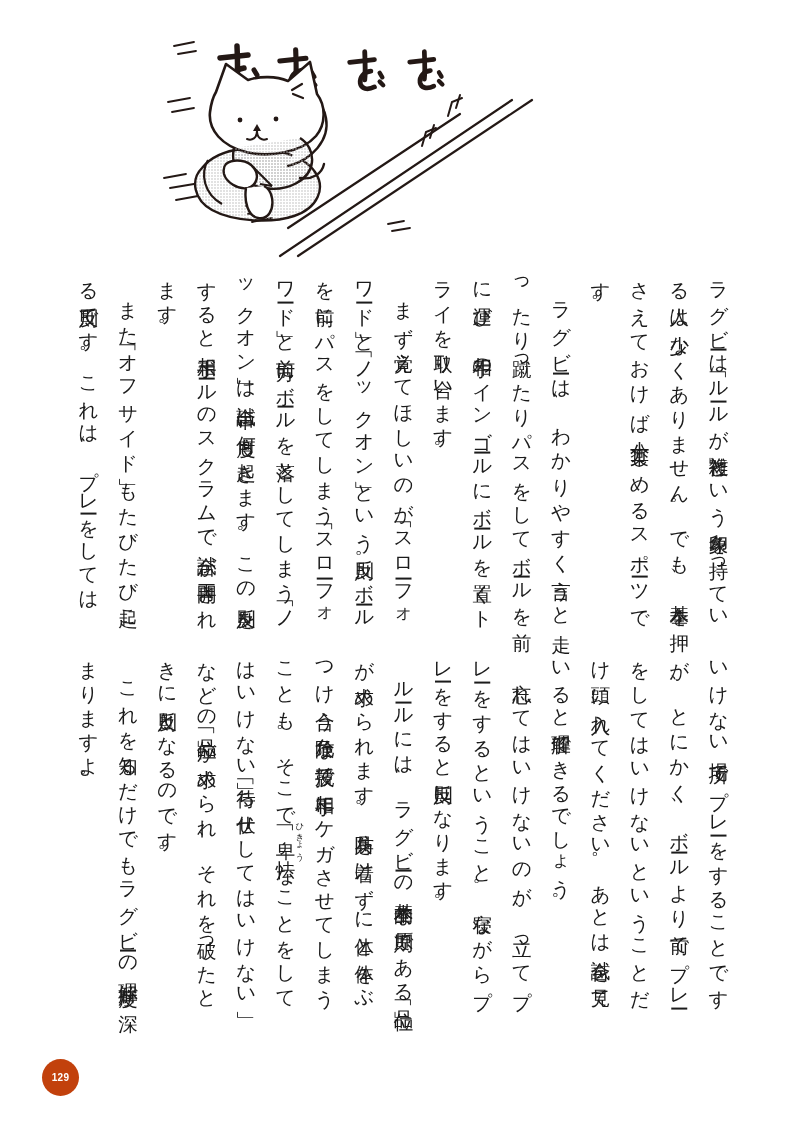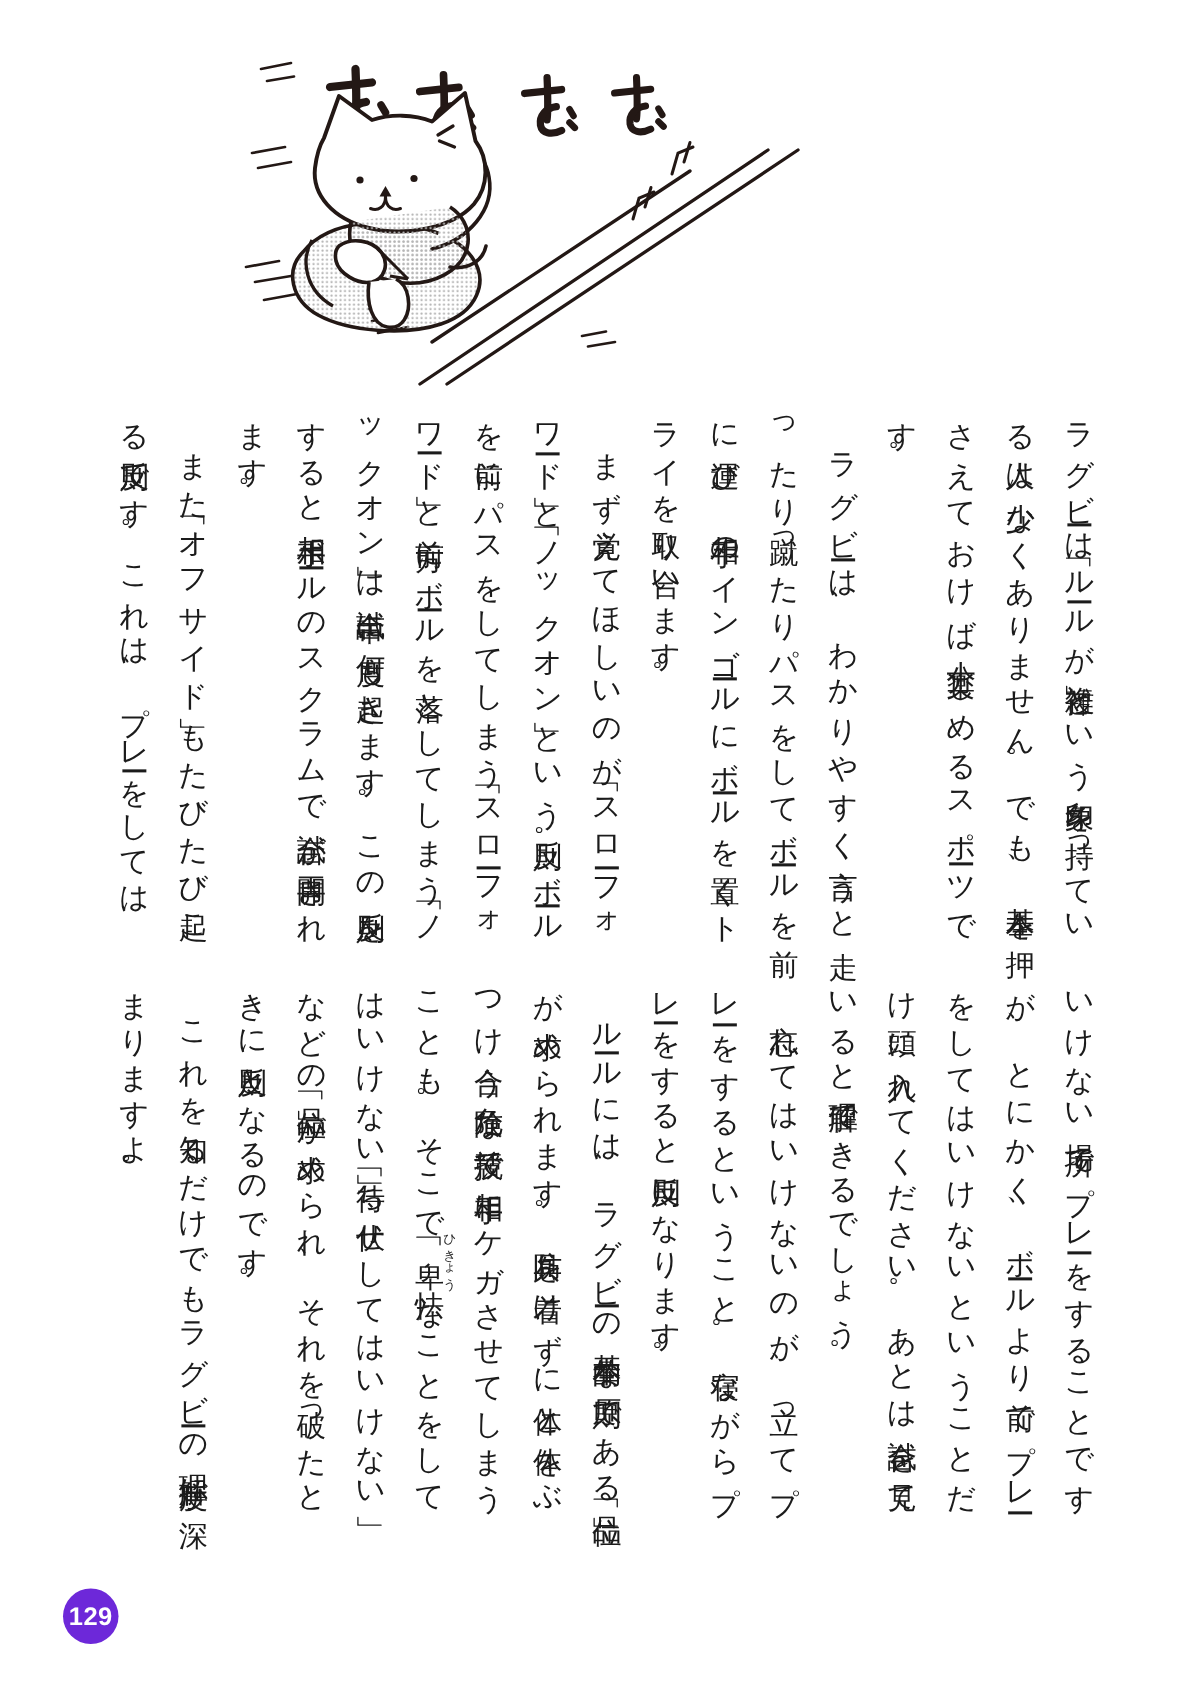--- a/index.html
+++ b/index.html
@@ -75,10 +75,10 @@
     width: 37px;
     height: 37px;
     border-radius: 50%;
-    background: #6d28d9;
+    background: #c2410c;
     color: #ffffff;
     font-family: "Liberation Sans", sans-serif;
-    font-size: 17px;
+    font-size: 10px;
     font-weight: 700;
     display: flex;
     align-items: center;

